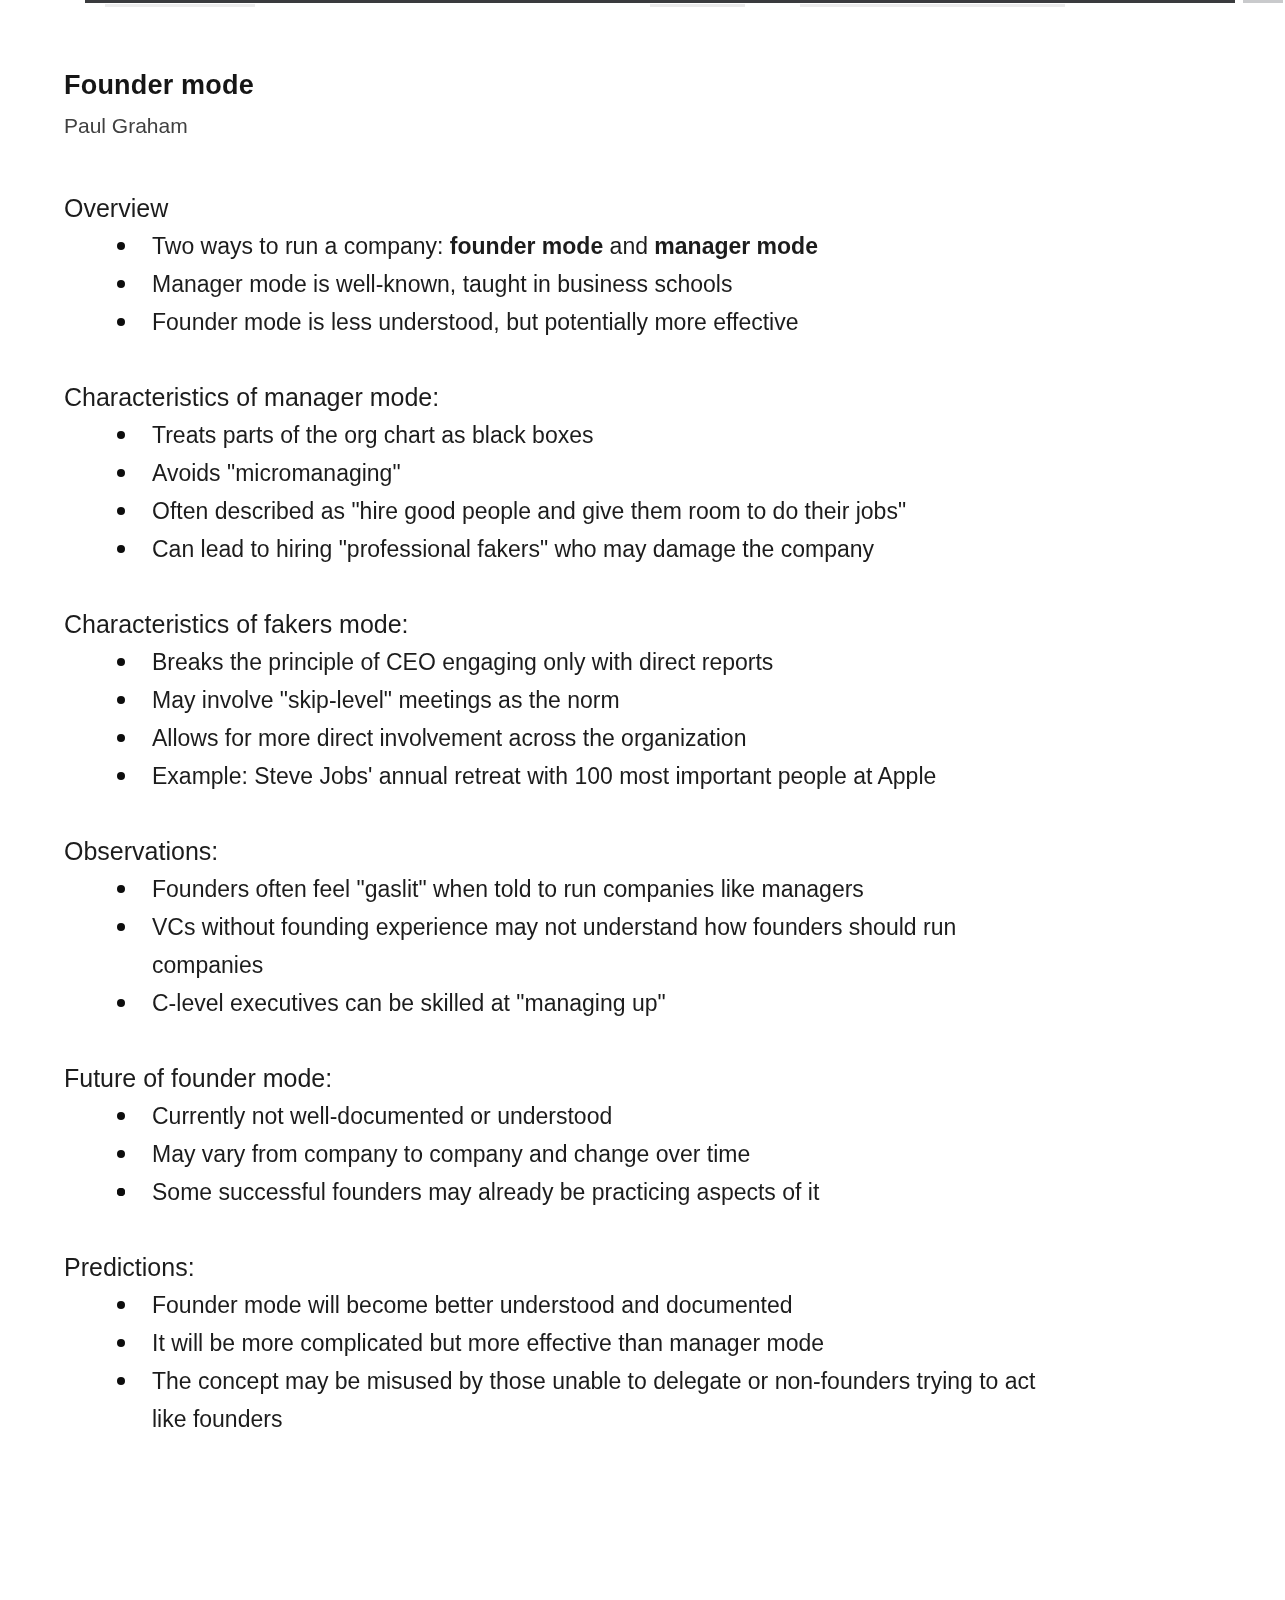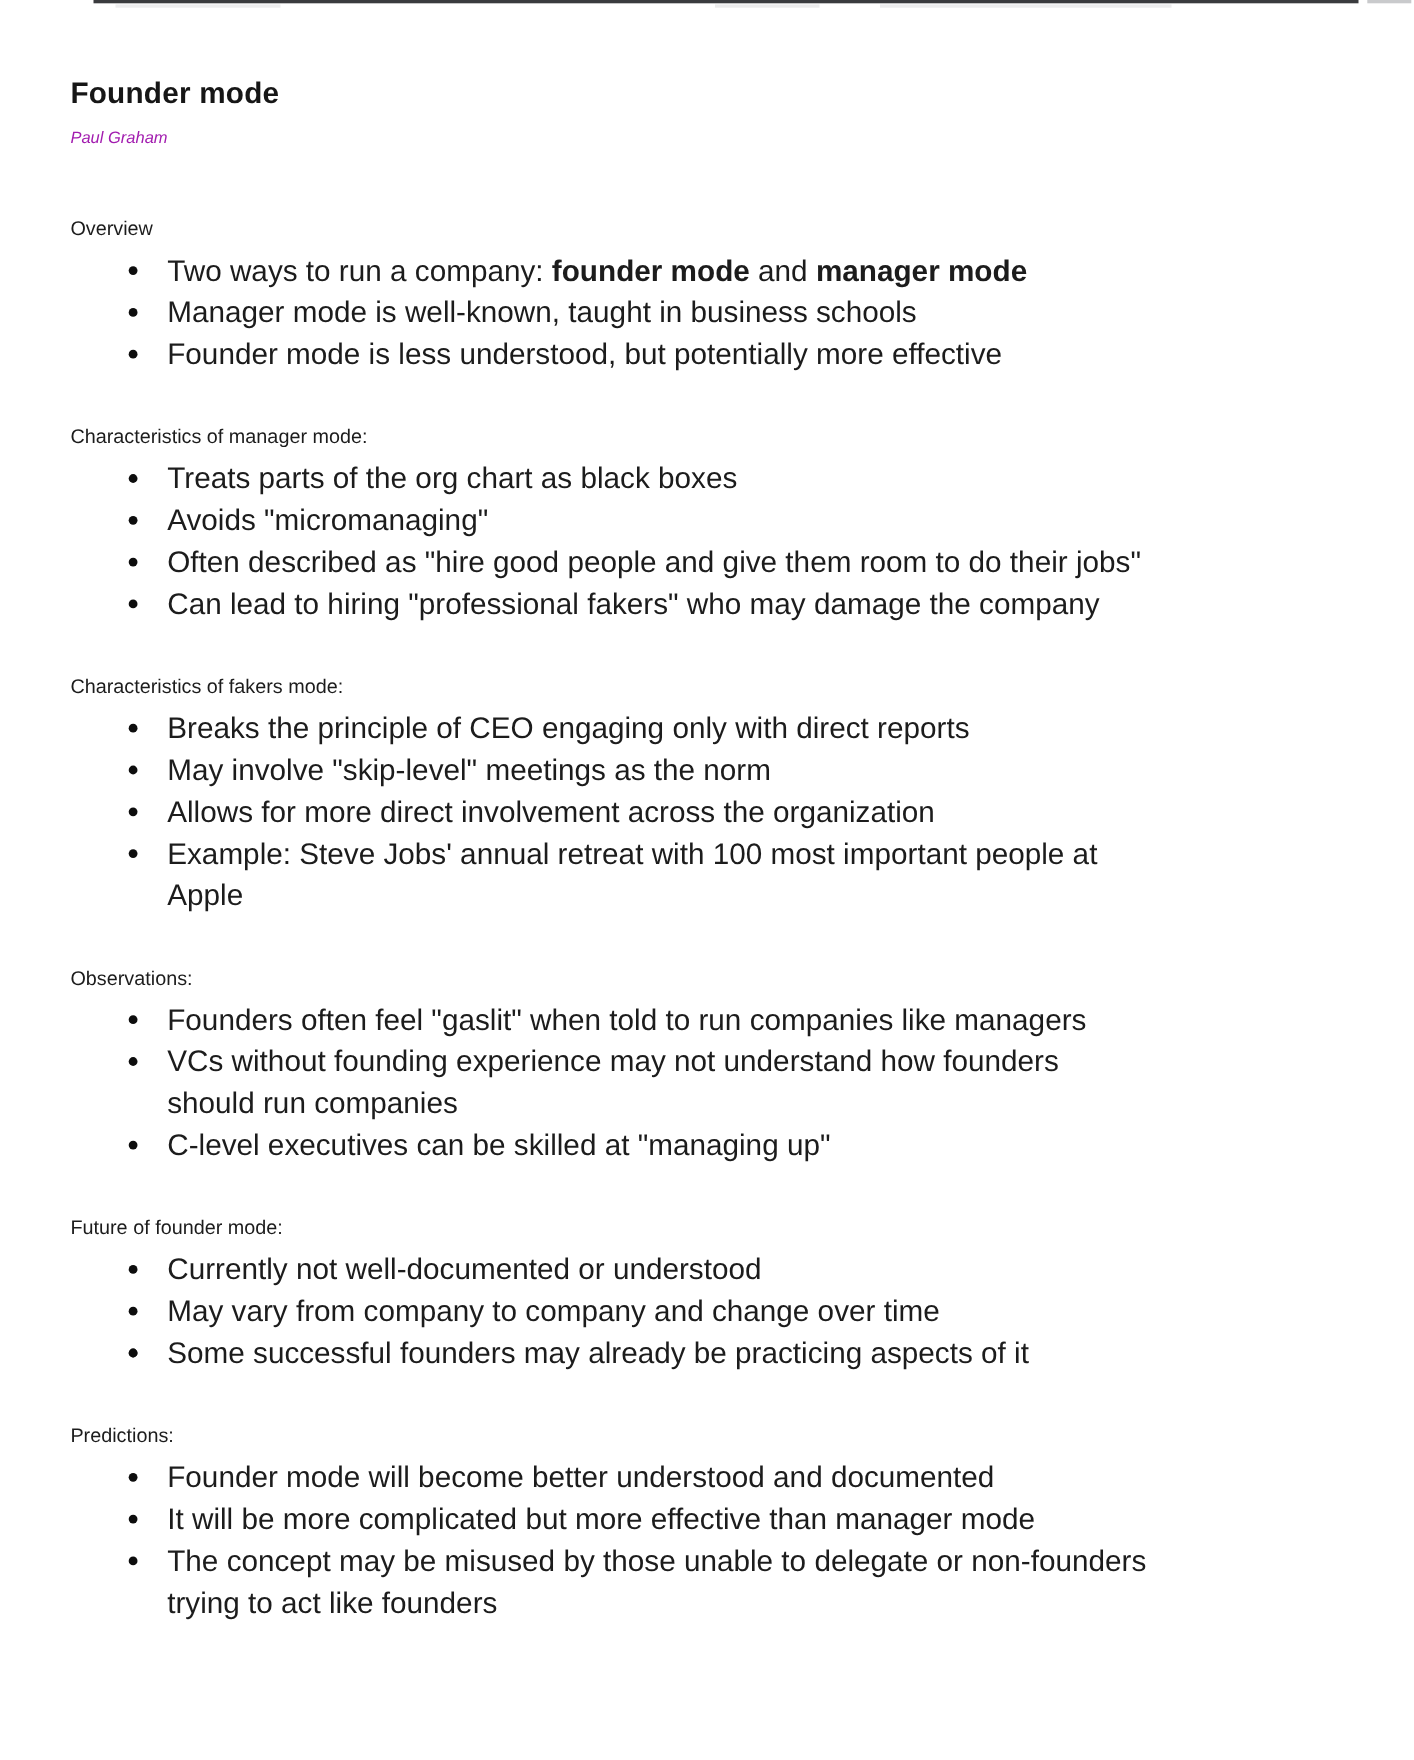--- a/index.html
+++ b/index.html
@@ -42,10 +42,9 @@
   }
   .author {
     margin-top: 8px;
-    font-size: 15px;
+    font-size: 21px;
     line-height: 32px;
-    color: #a21caf;
-    font-style: italic;
+    color: #404040;
   }
 
   .section { margin-top: 37px; }

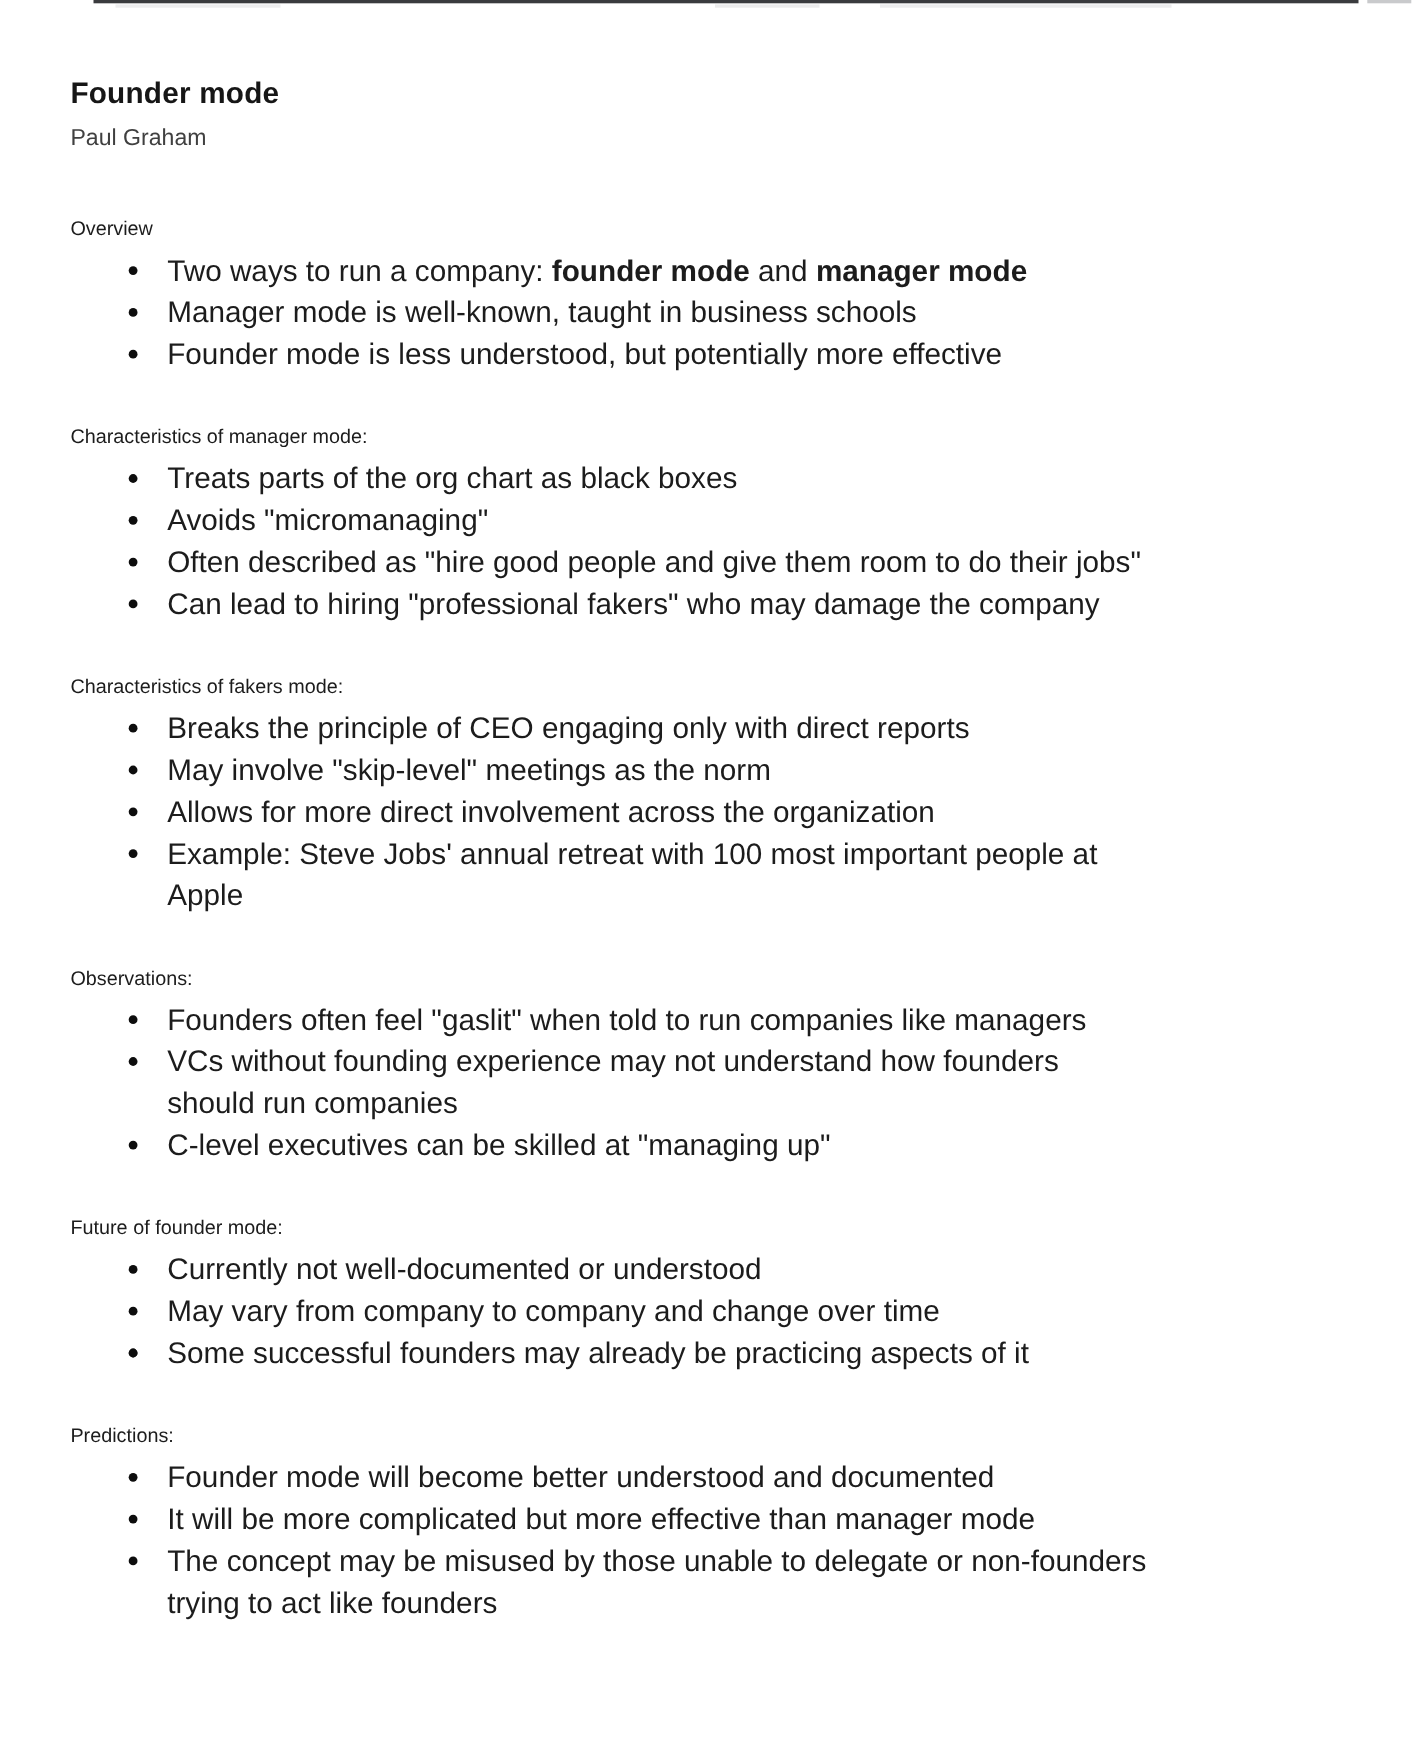--- a/index.html
+++ b/index.html
@@ -51,7 +51,7 @@
   .section.first { margin-top: 47px; }
 
   .section-heading {
-    font-size: 18px;
+    font-size: 25px;
     line-height: 38px;
     font-weight: 400;
     margin: 0;

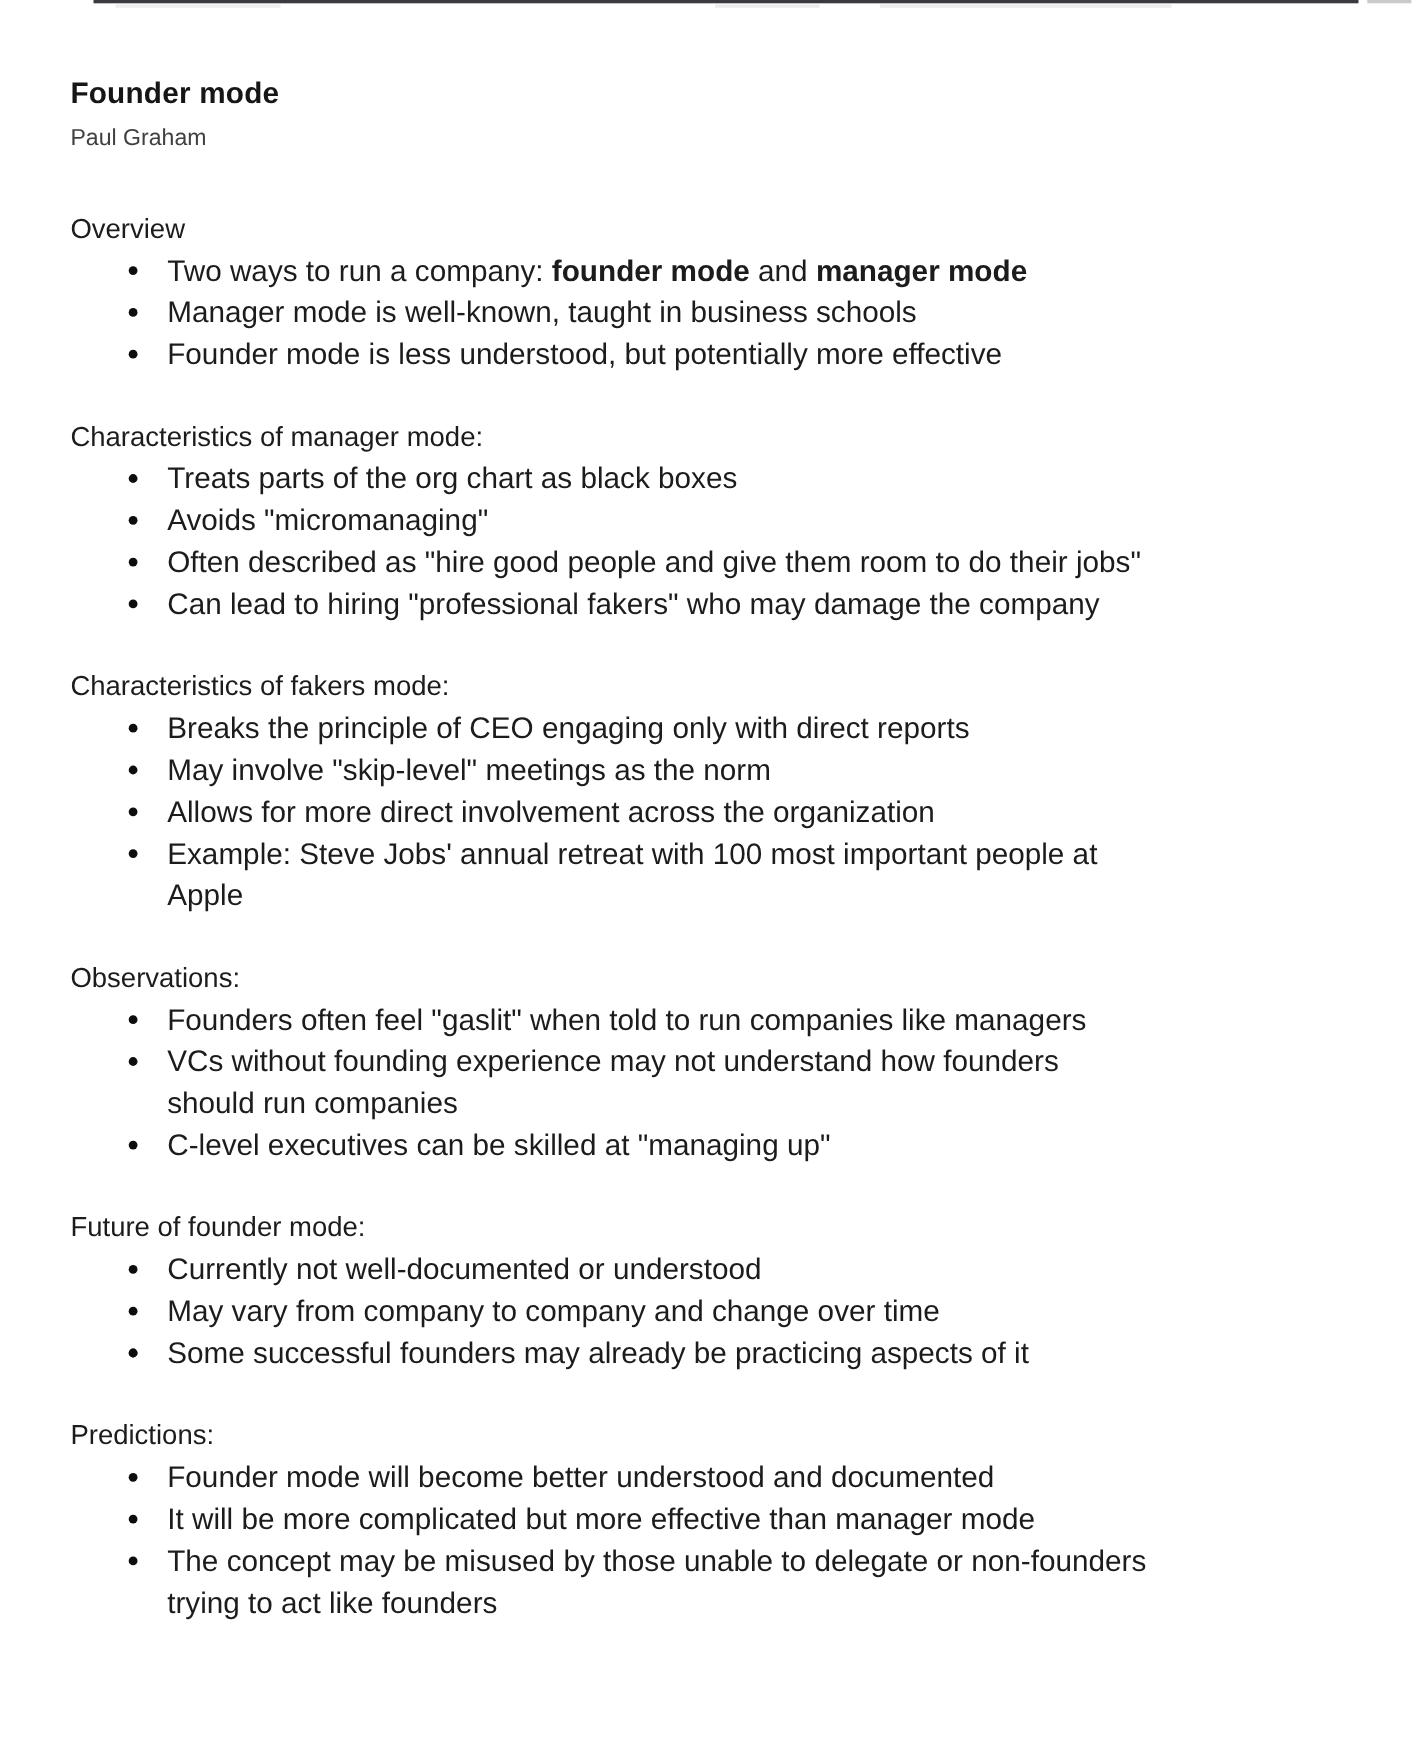--- a/index.html
+++ b/index.html
@@ -67,7 +67,7 @@
     position: relative;
     padding-left: 88px;
     max-width: 896px;
-    font-size: 27px;
+    font-size: 23px;
     line-height: 38px;
     color: #1c1c1c;
   }

